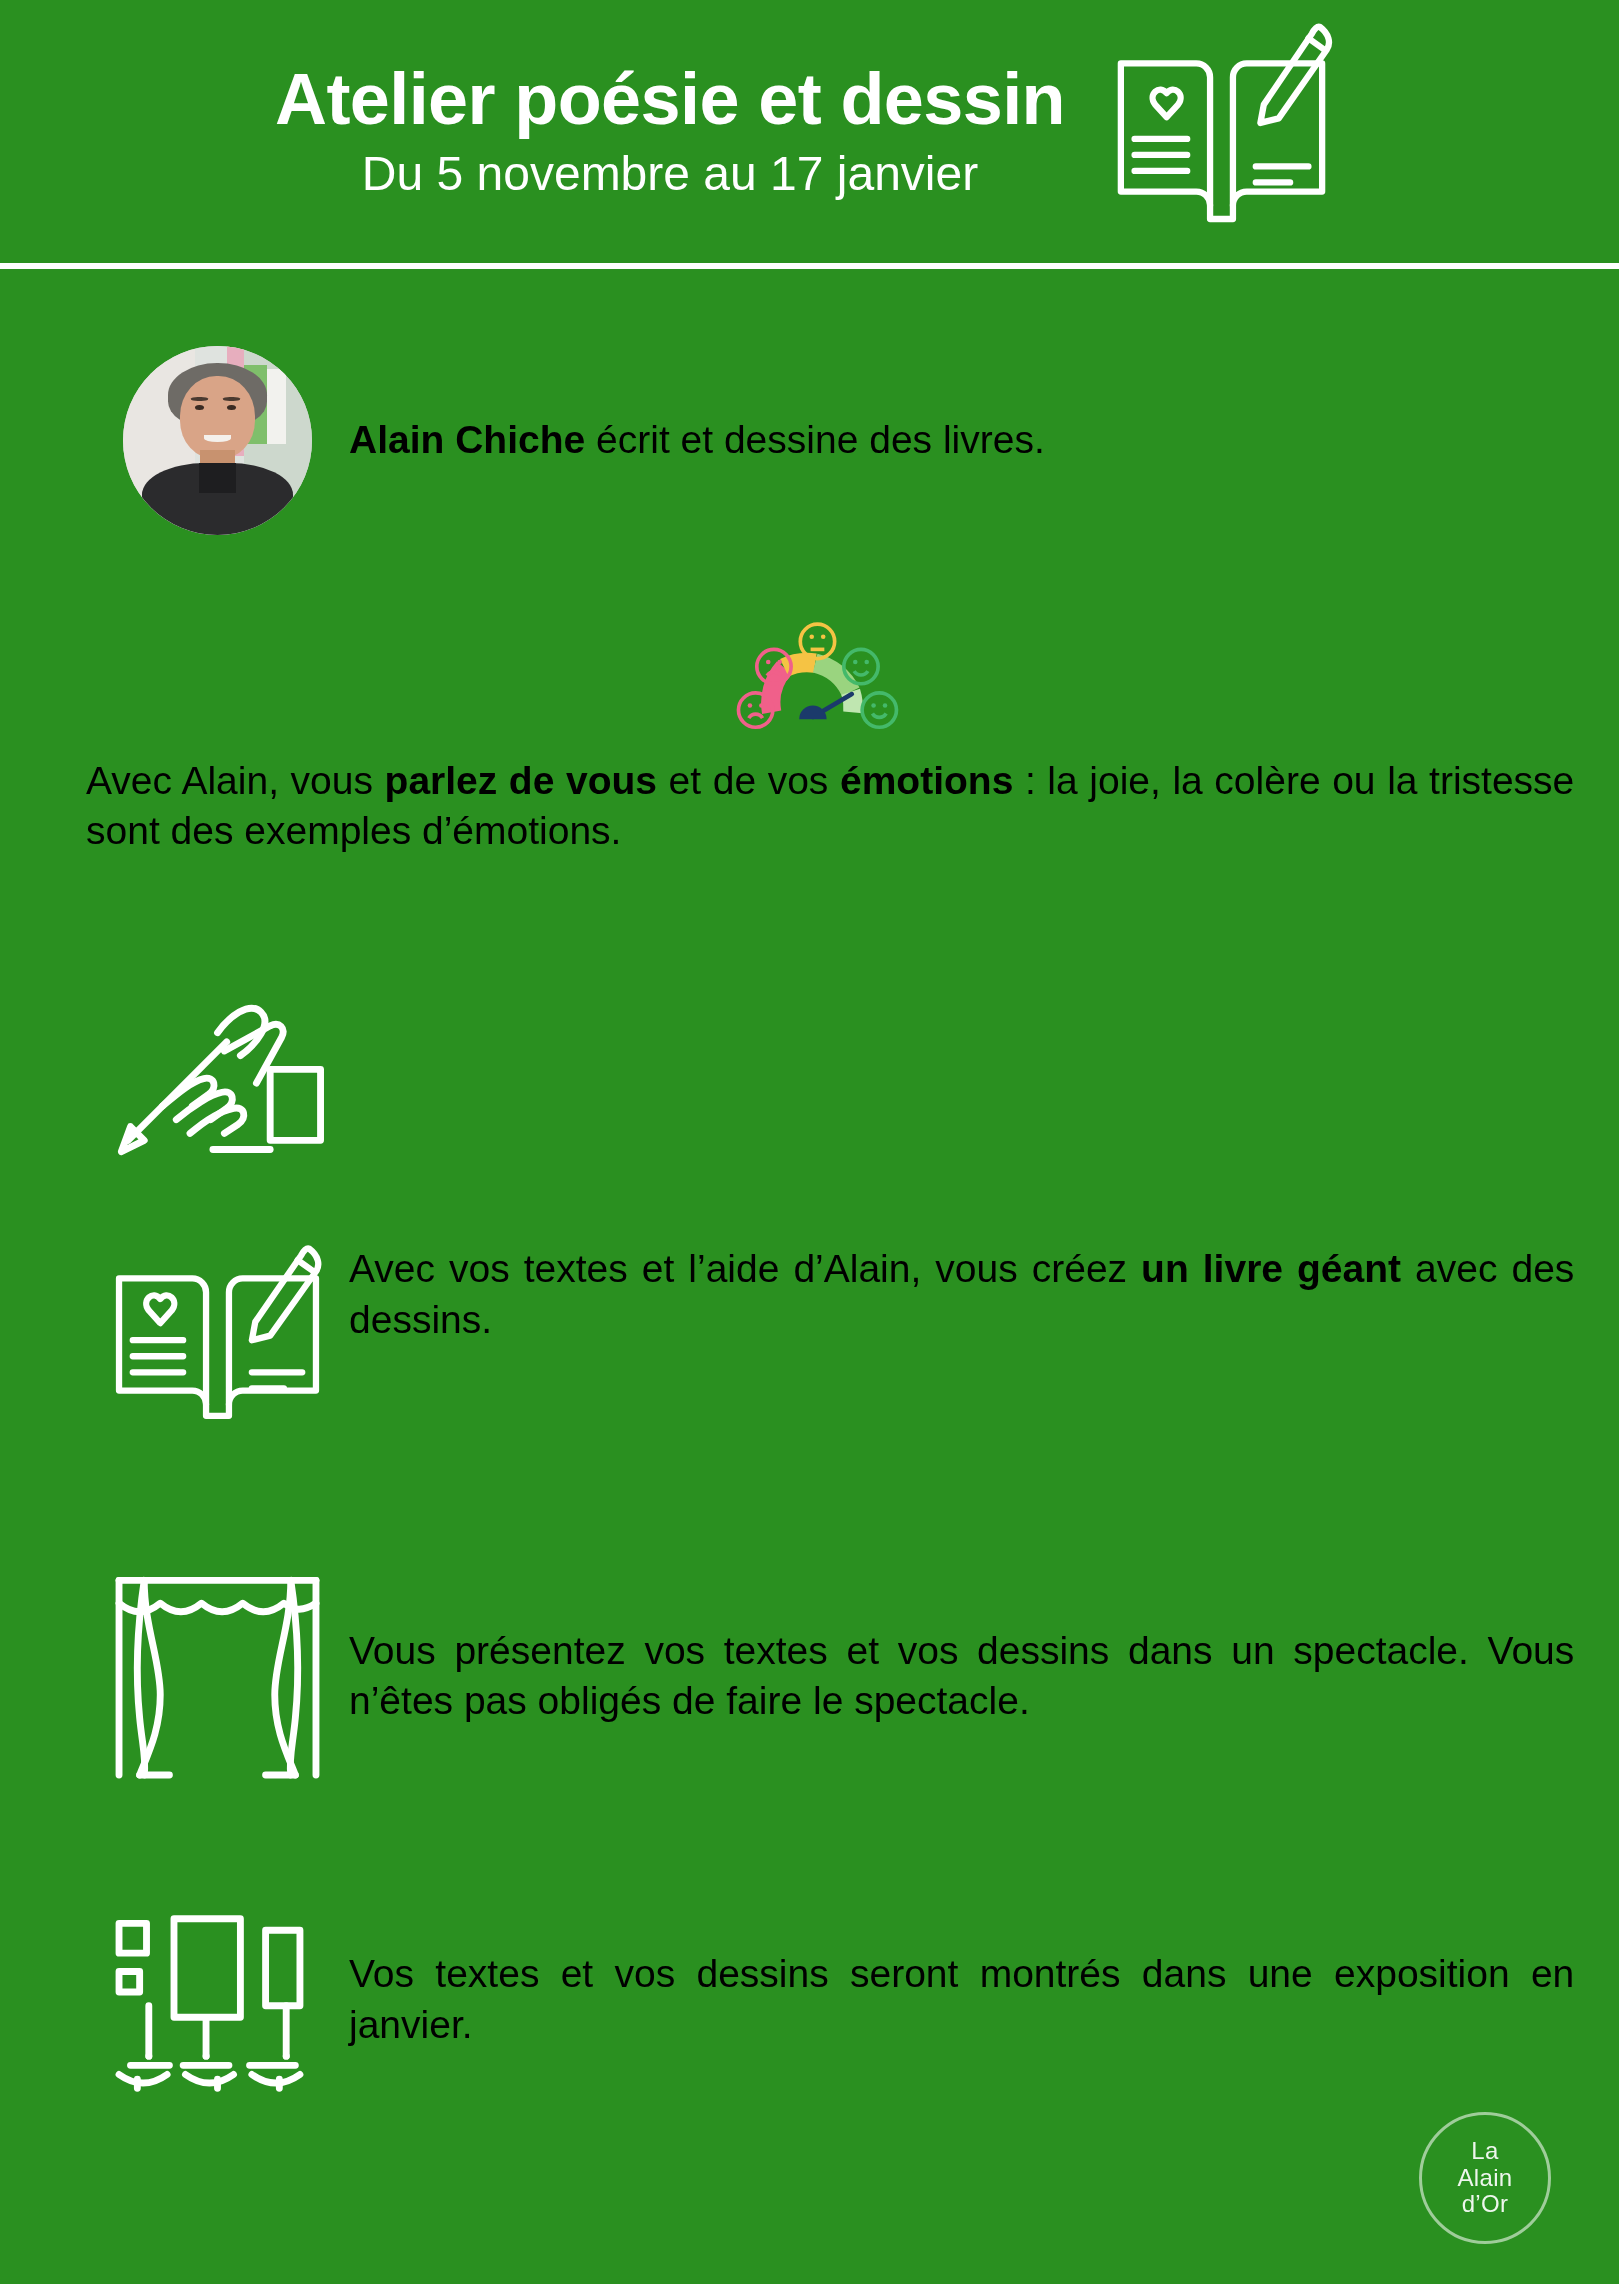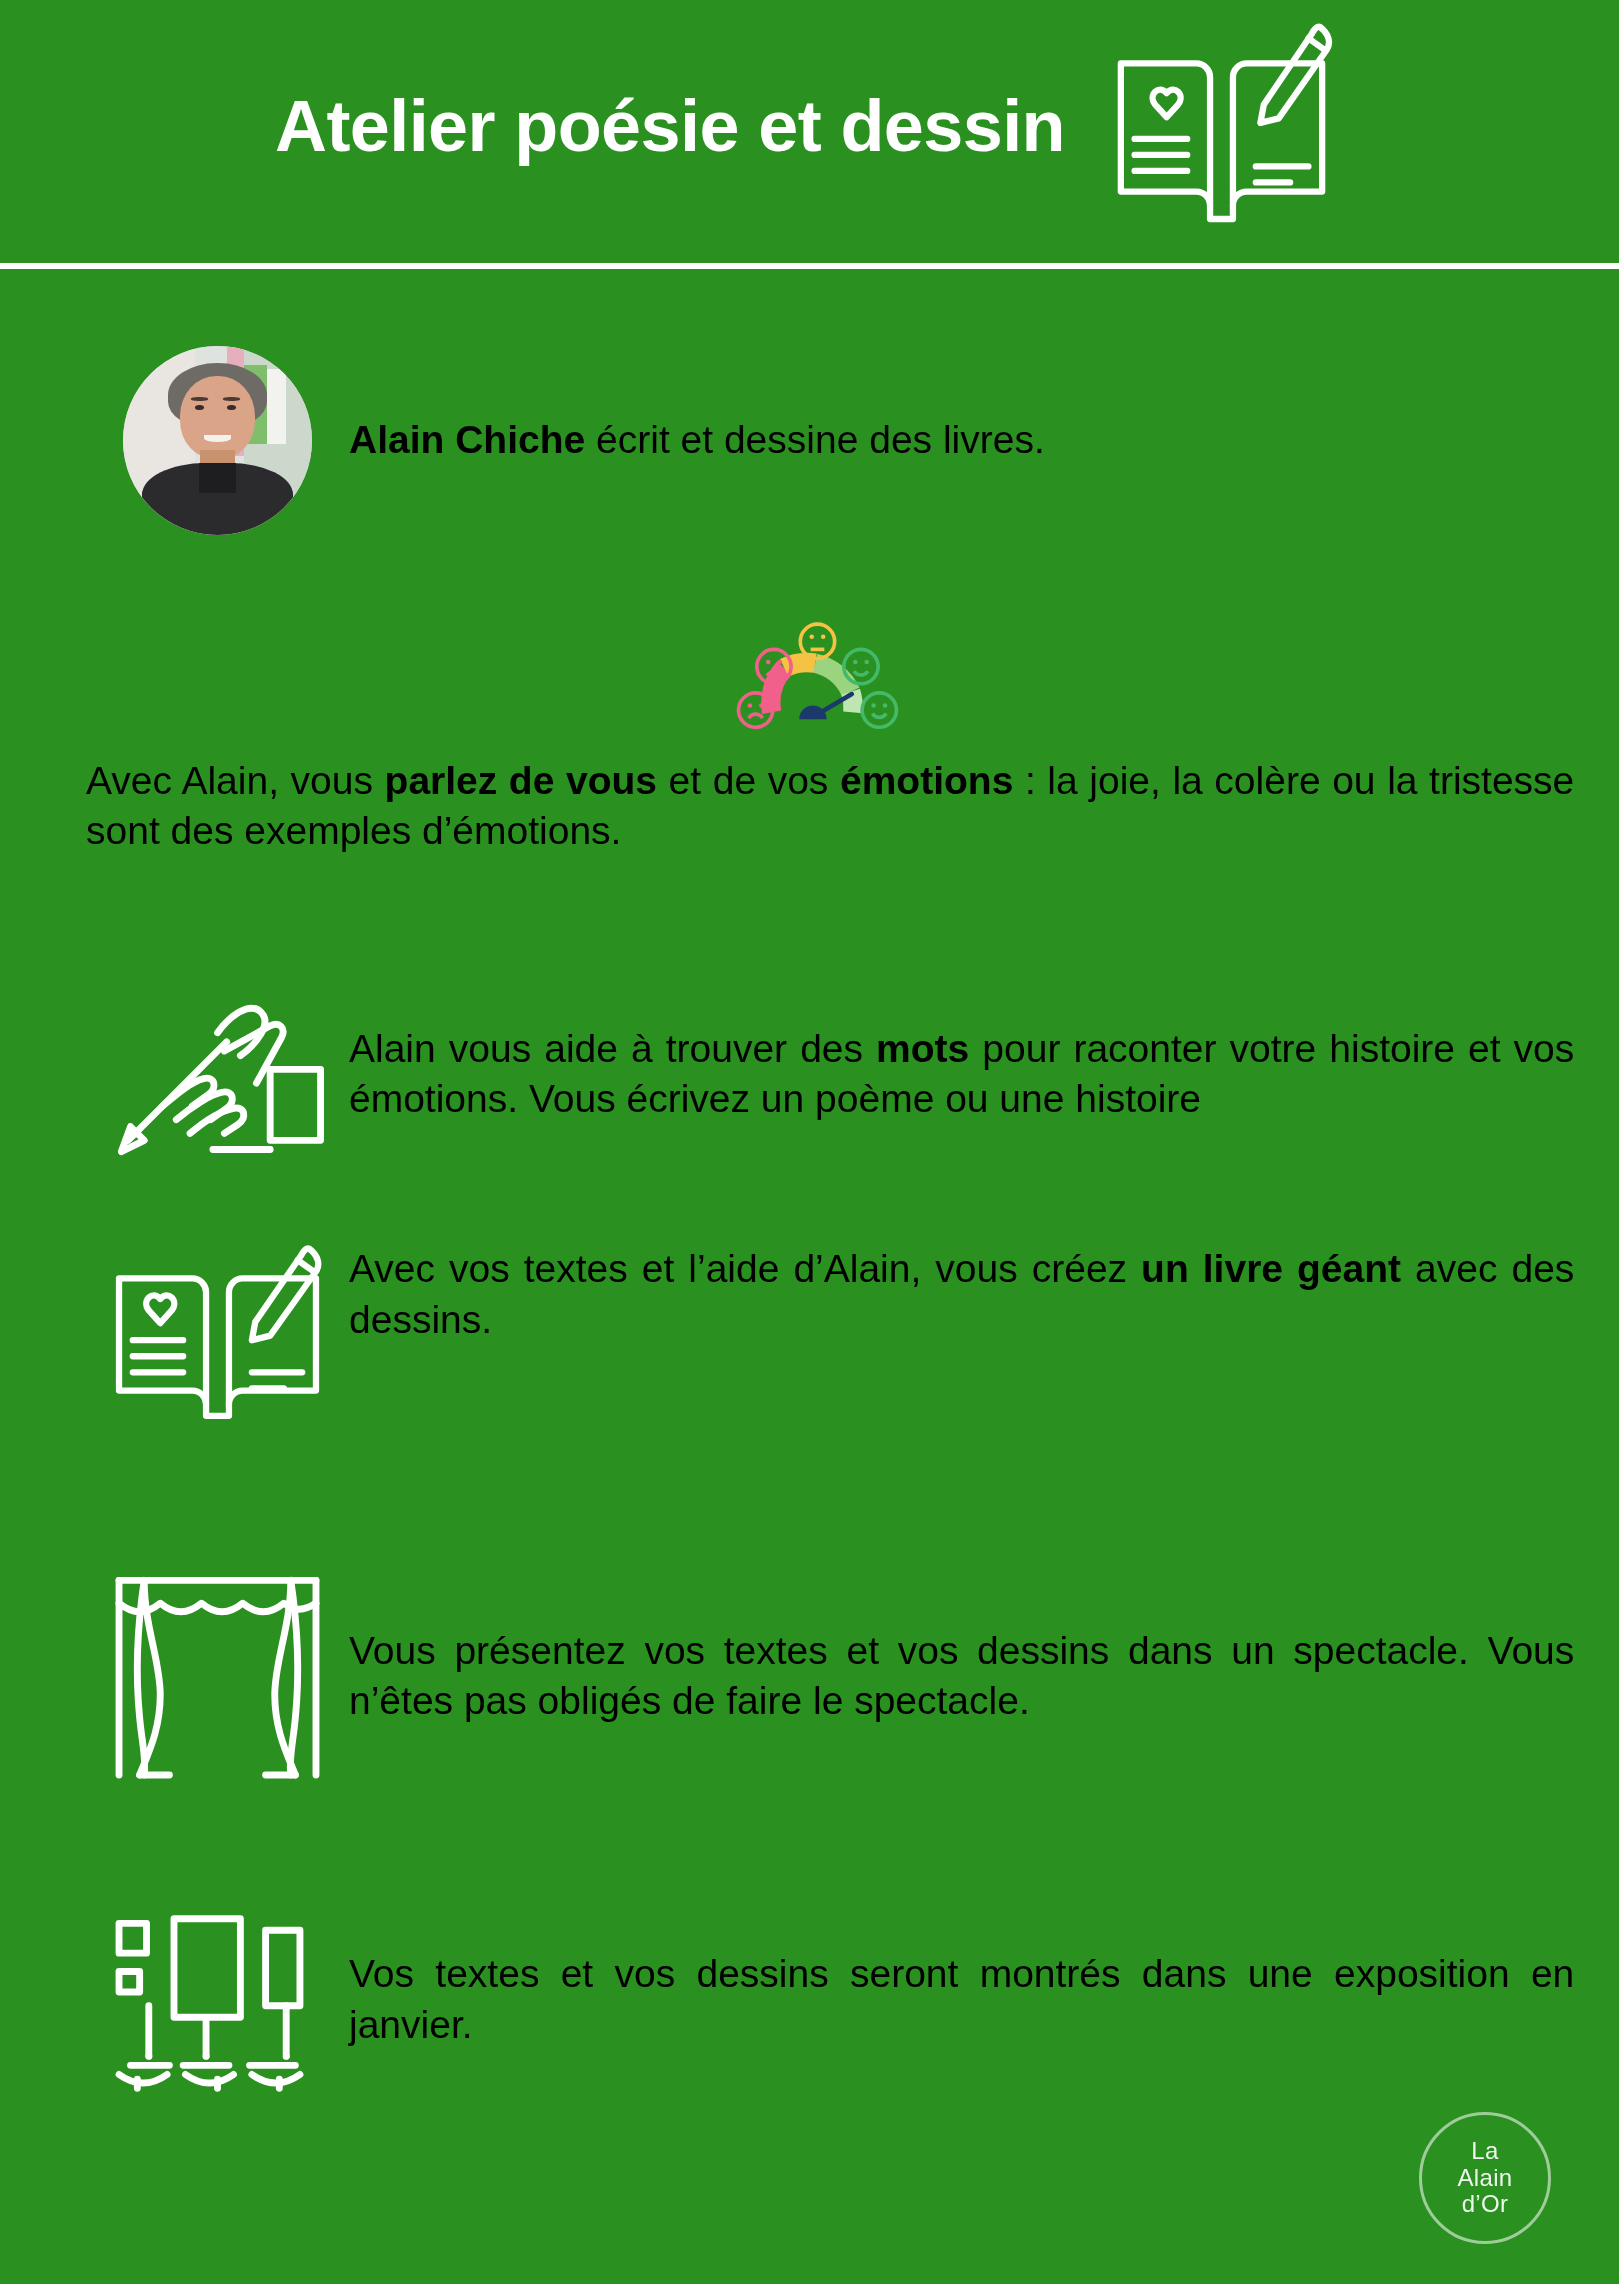--- a/index.html
+++ b/index.html
@@ -170,6 +170,7 @@
     <div class="header-inner">
       <div class="header-text">
         <div class="header-title">Atelier poésie et dessin</div>
+        <div class="header-subtitle">Du 5 novembre au 17 janvier</div>
       </div>
       <div class="header-icon">
         <svg width="229" height="223" viewBox="0 0 200 195" fill="none" stroke="#ffffff" stroke-width="5.5" stroke-linecap="round" stroke-linejoin="round">

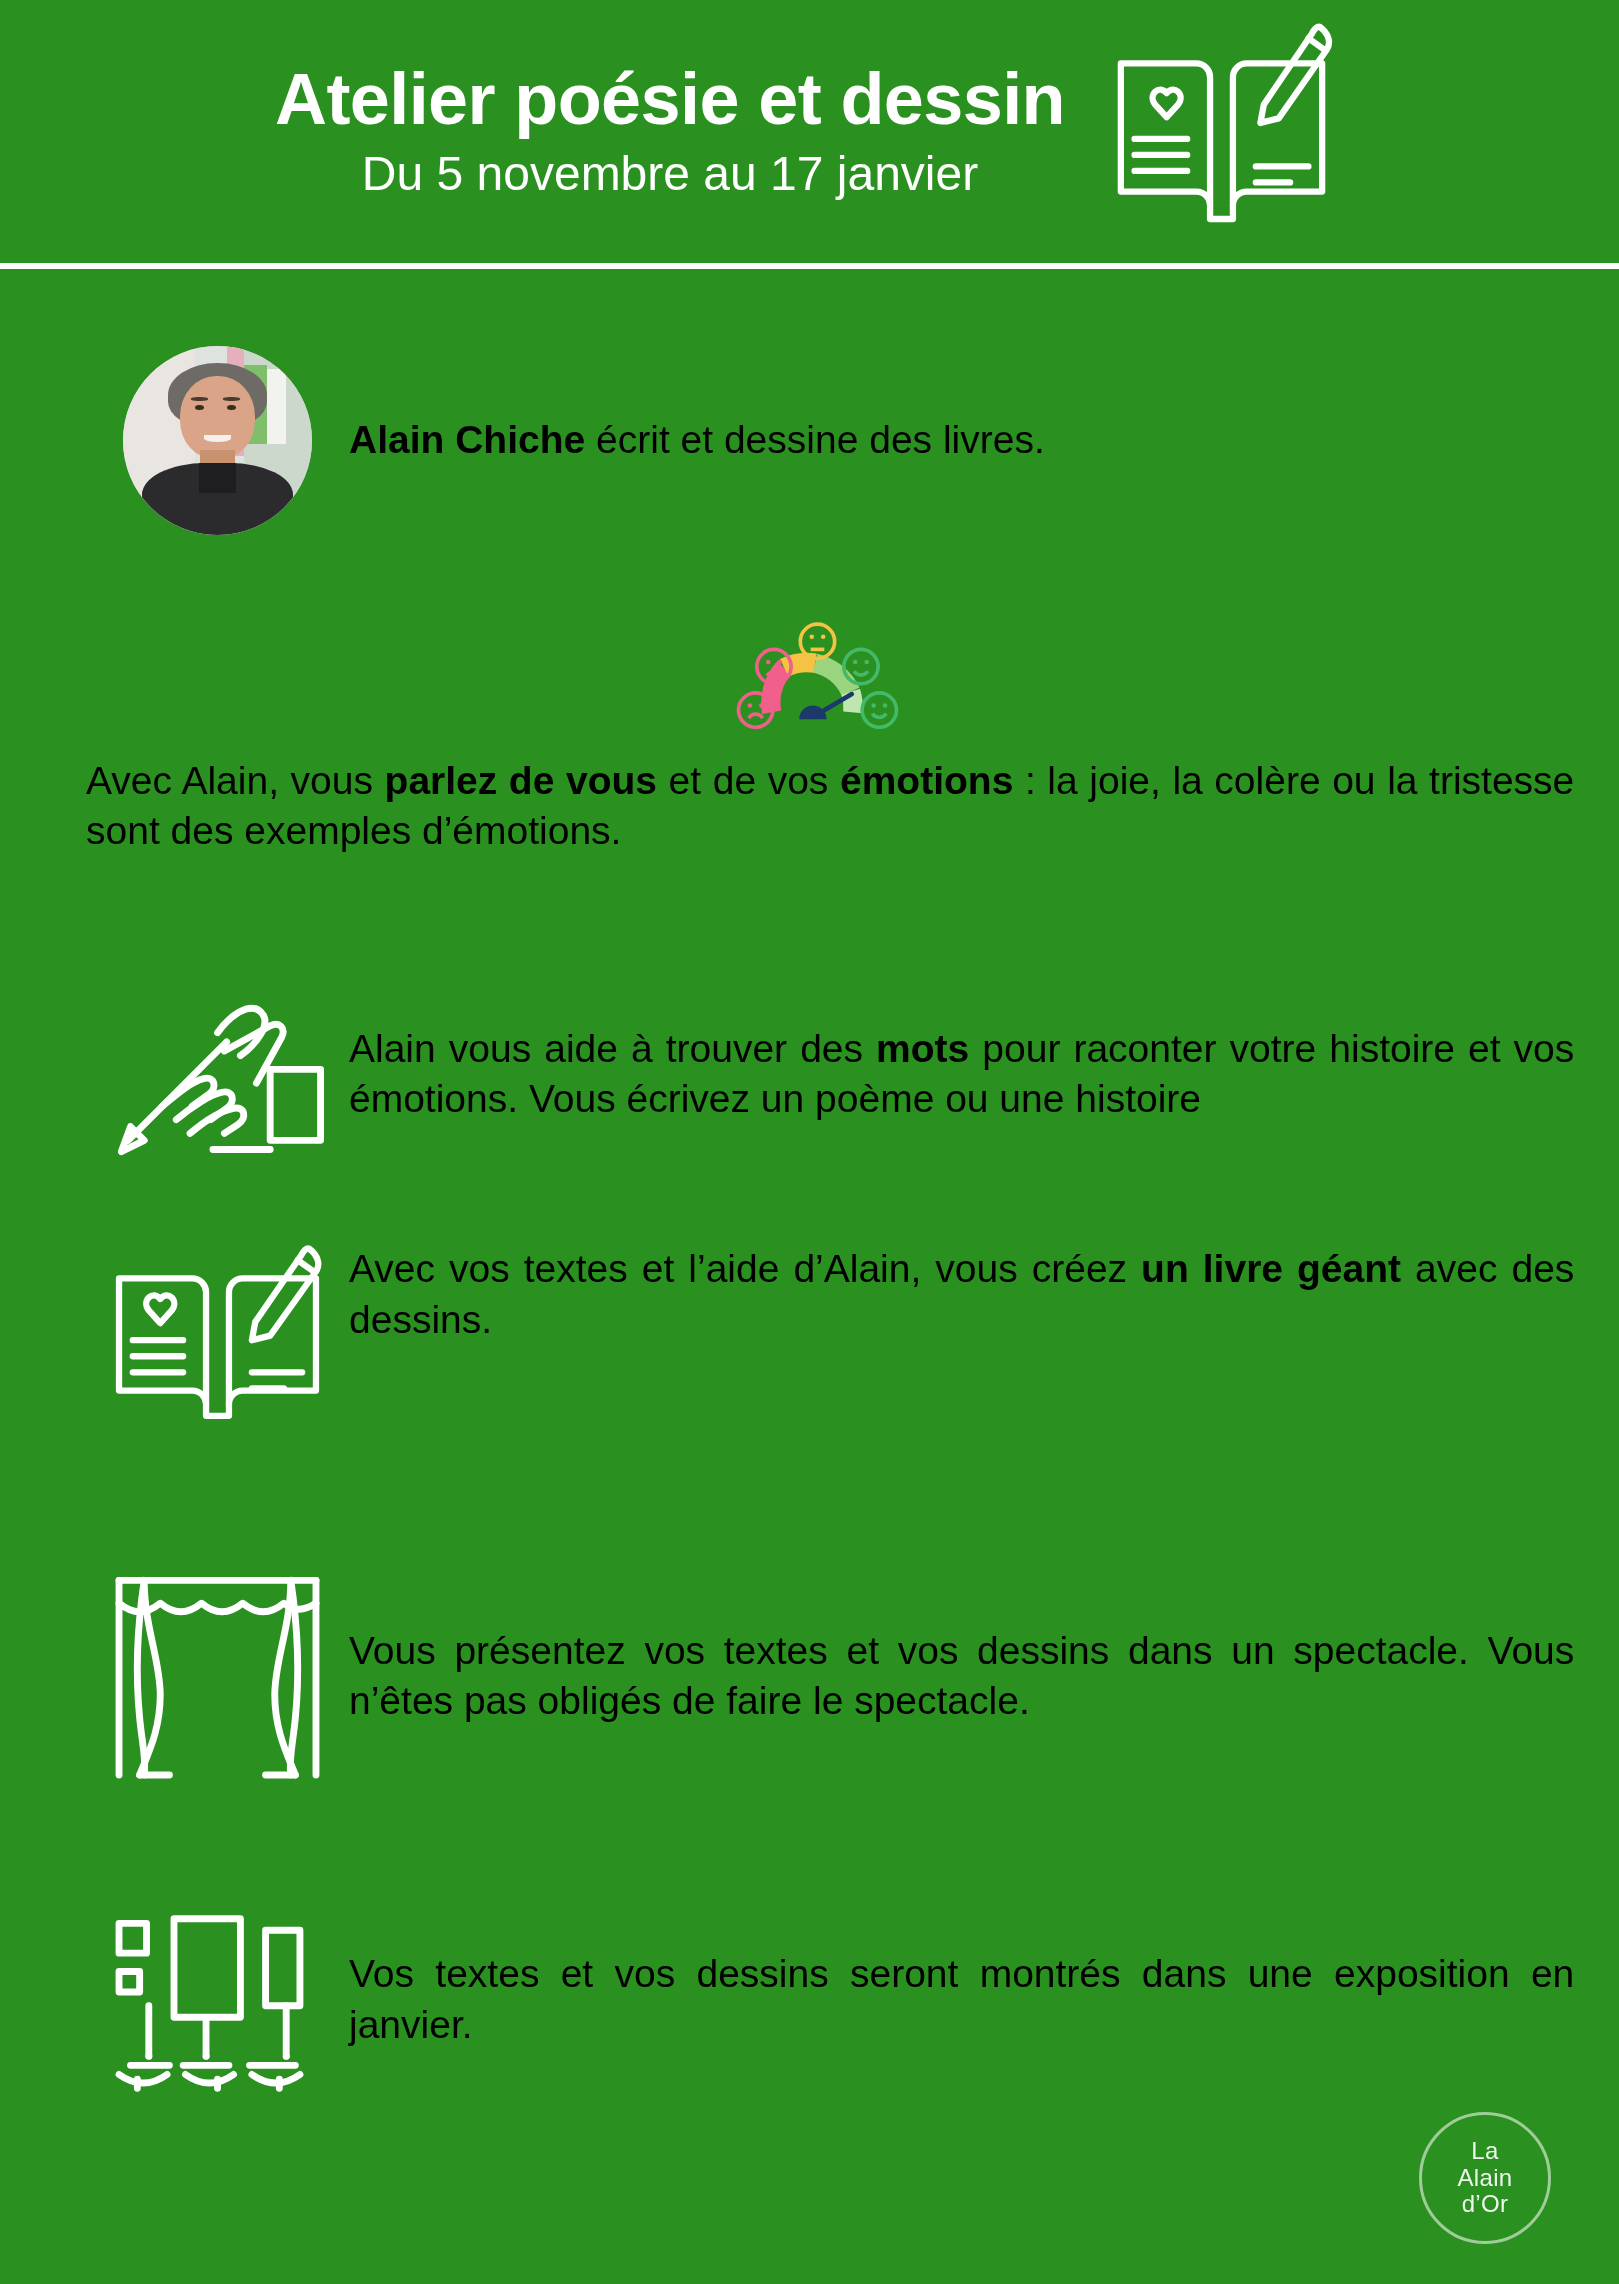--- a/index.html
+++ b/index.html
@@ -274,9 +274,6 @@
           <path d="M96 148 h50"></path>
         </svg>
       </div>
-      <div class="row-text">
-        <span>Alain vous aide à trouver des </span><b>mots</b><span> pour raconter votre histoire et vos émotions. Vous écrivez un poème ou une histoire</span>
-      </div>
     </div>
 
     <div class="row row-4">

